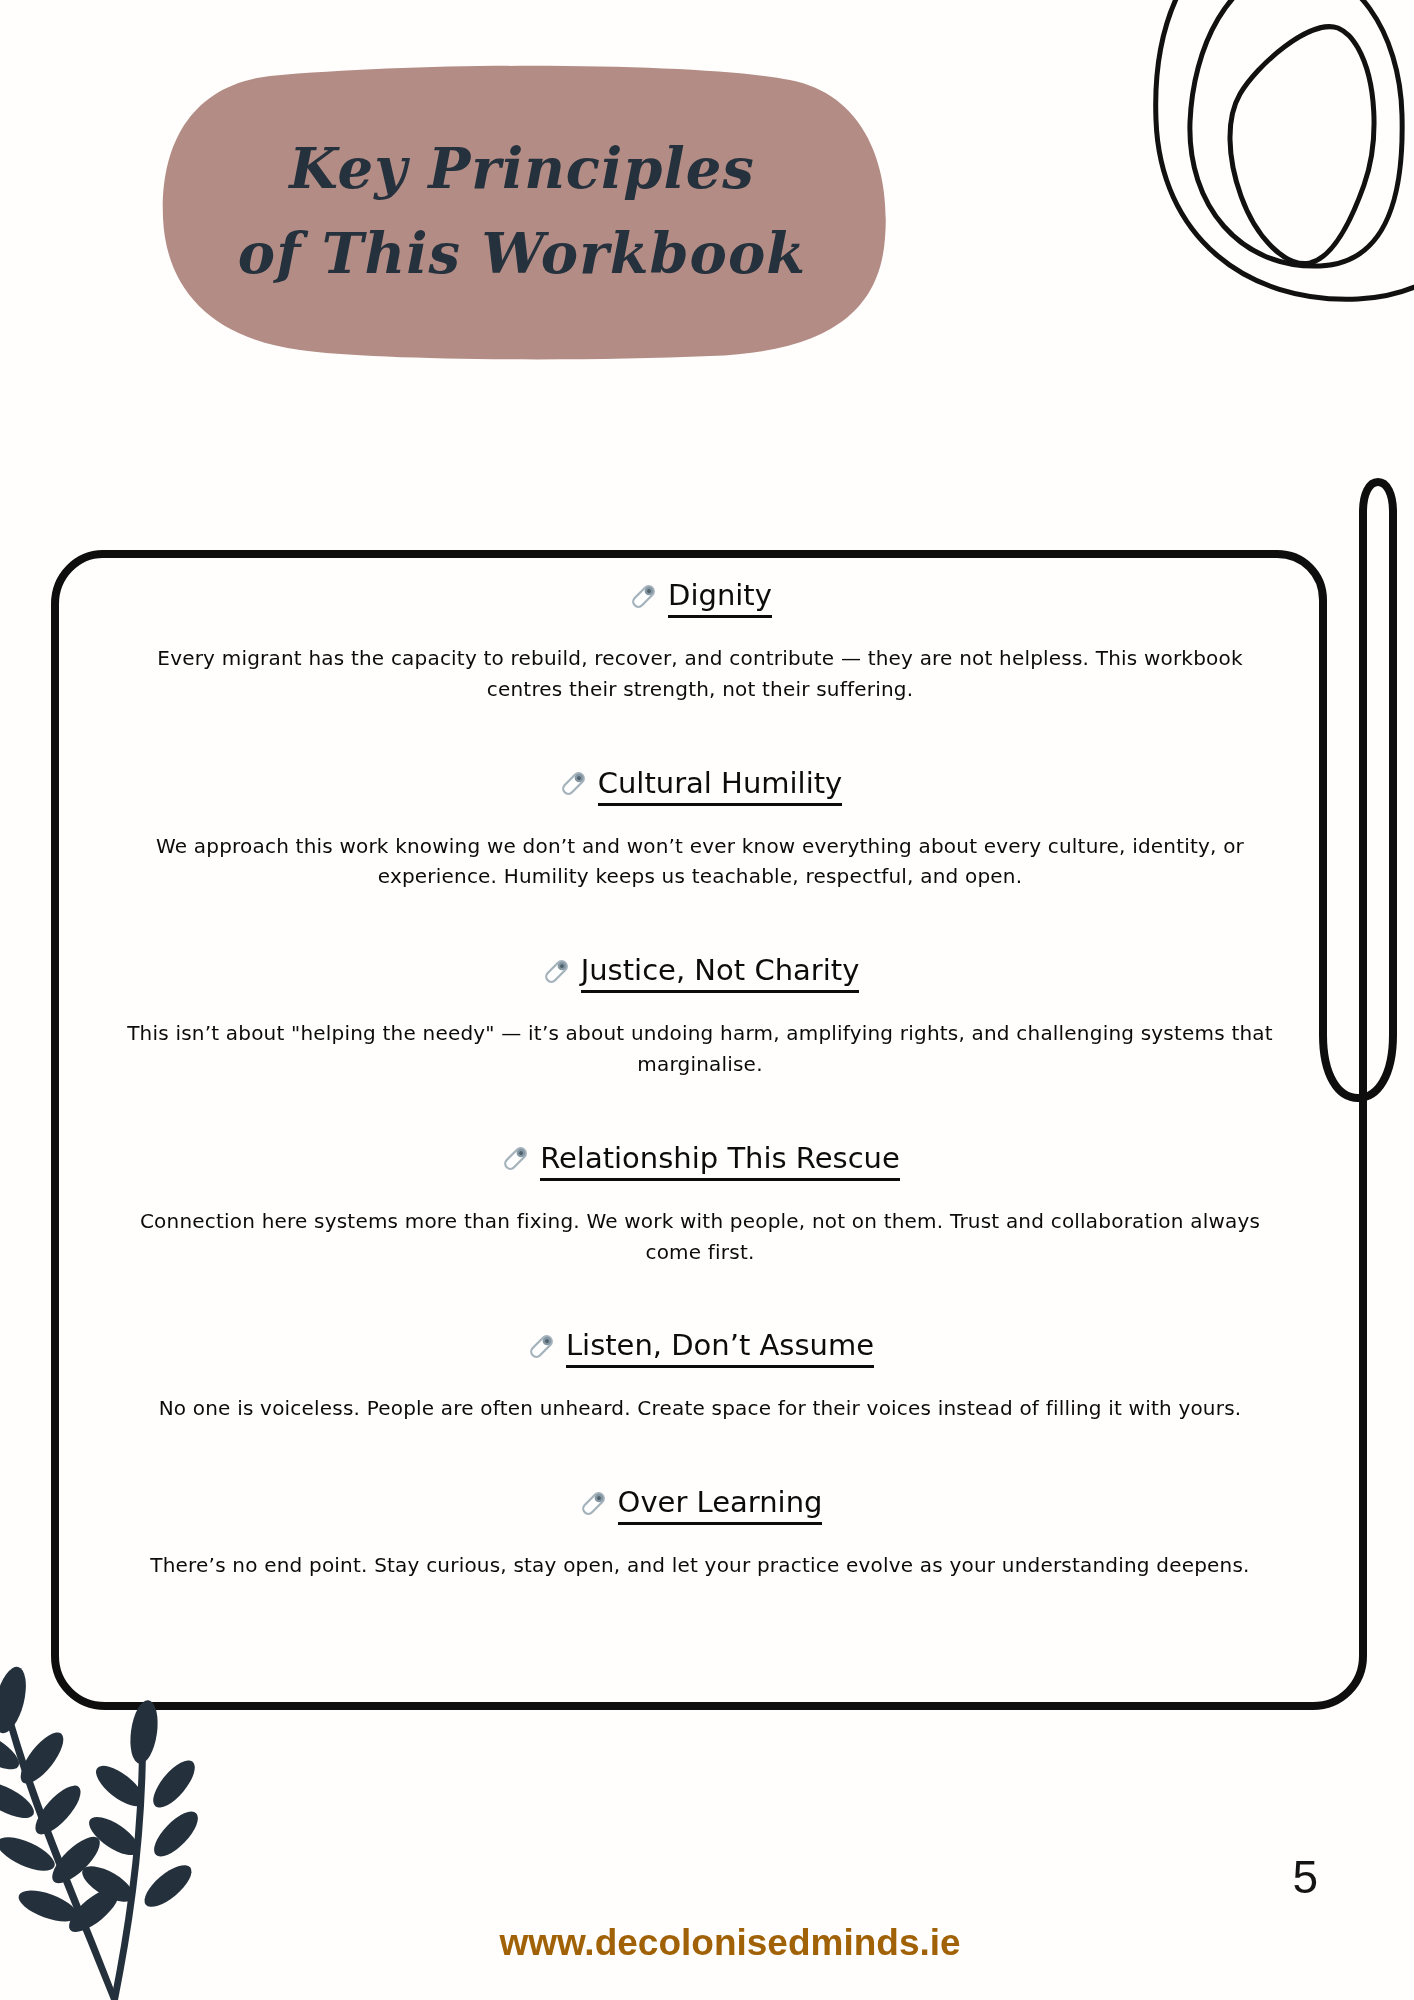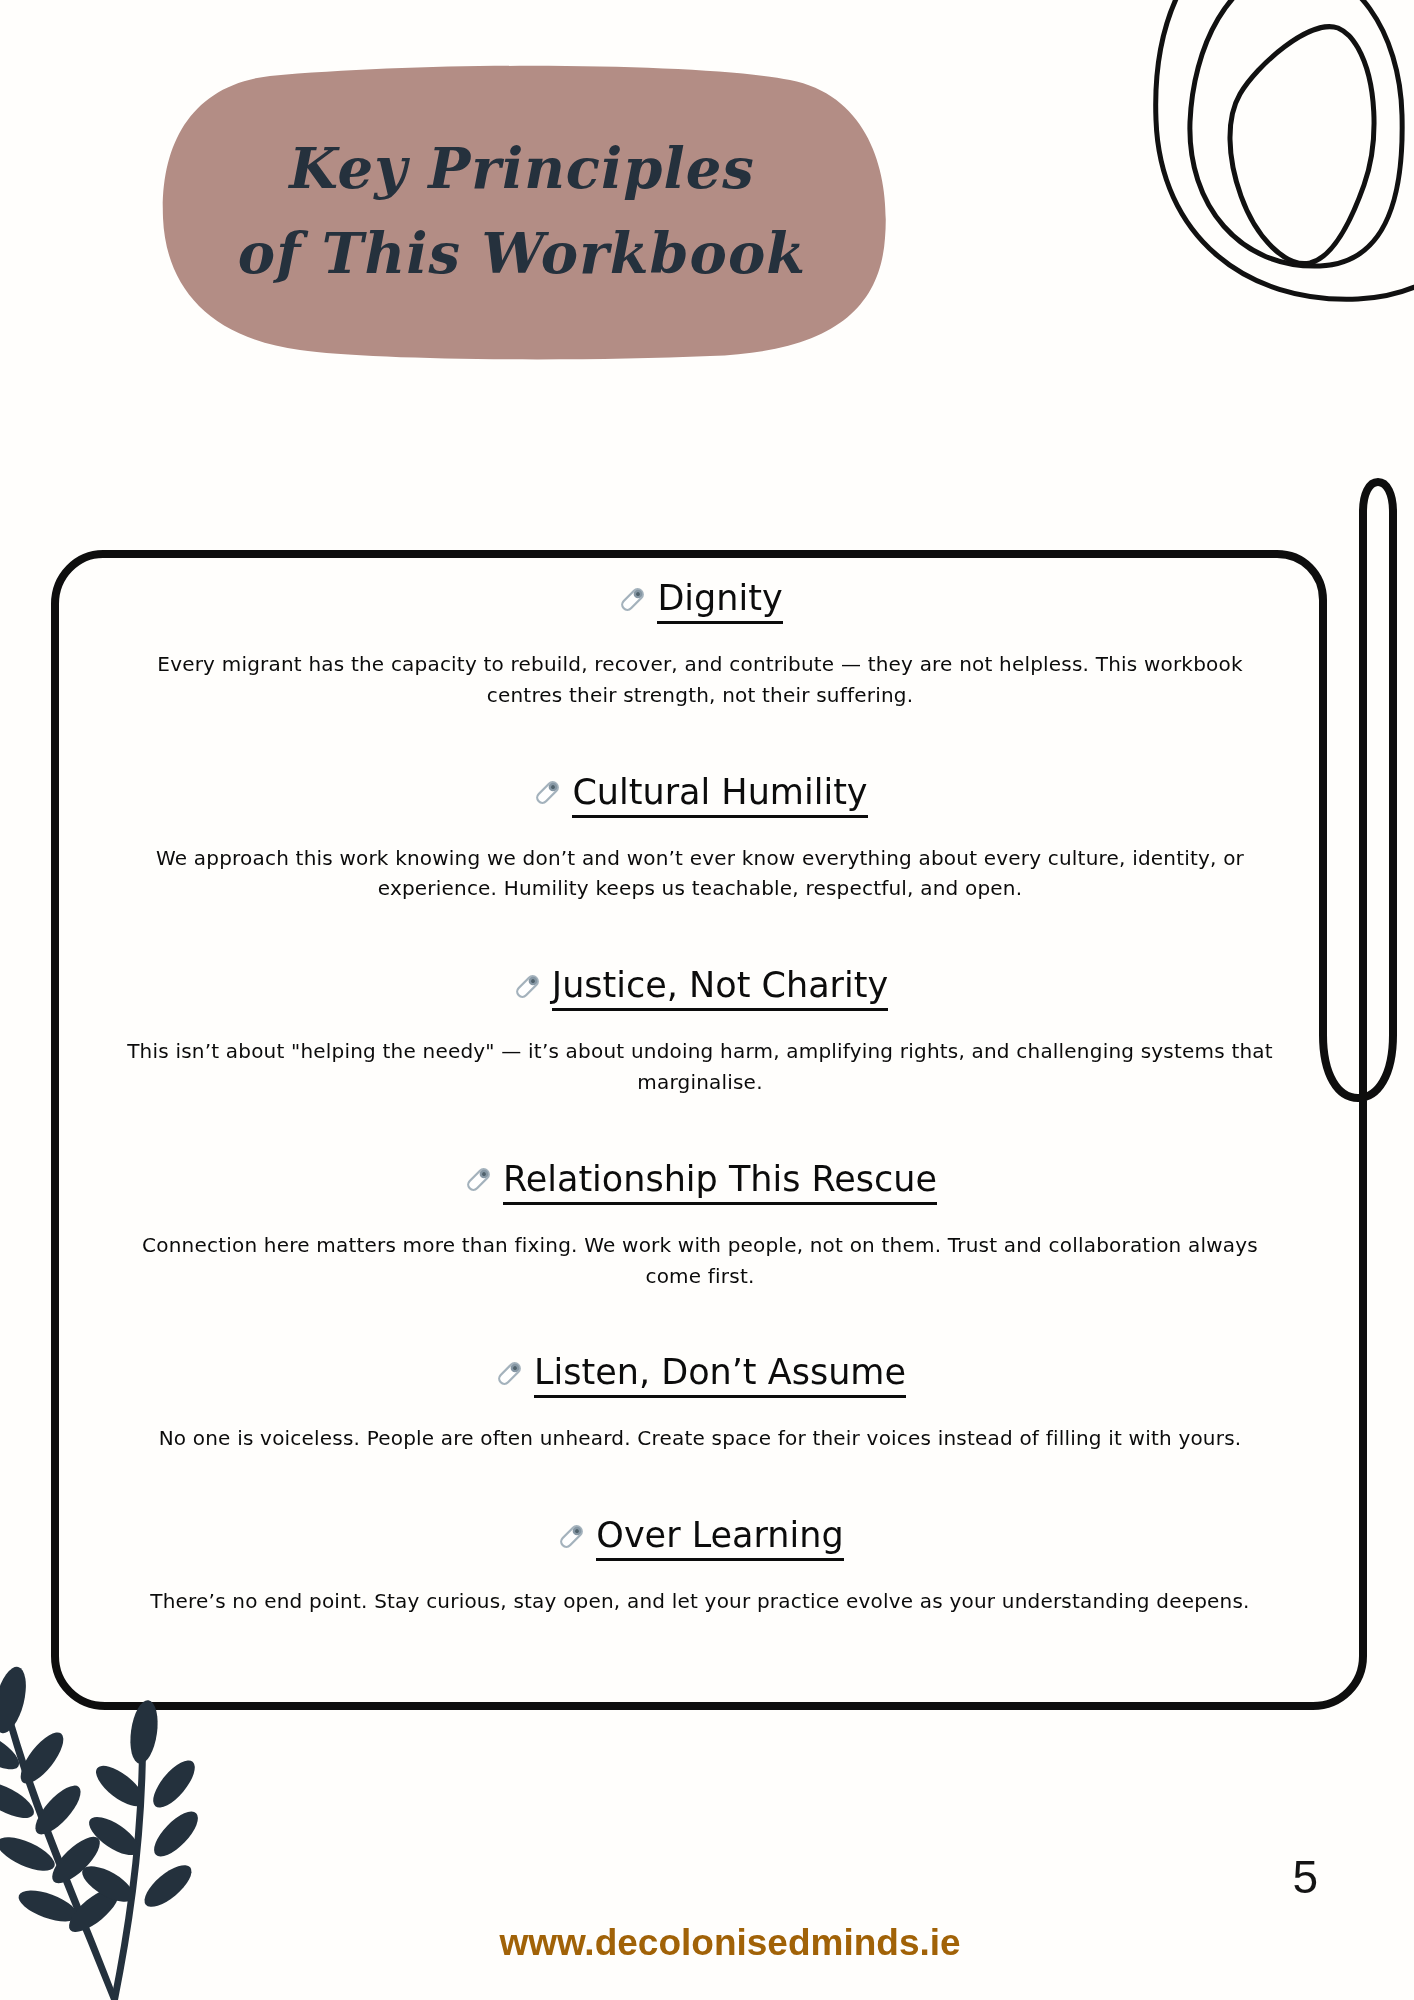--- a/index.html
+++ b/index.html
@@ -37,7 +37,7 @@
   .principle{display:flex;flex-direction:column;align-items:center;gap:9px;}
   .principle-heading{
     display:flex;align-items:center;justify-content:center;gap:9px;
-    font-size:35px;font-weight:500;color:#0c0c0c;
+    font-size:29px;font-weight:500;color:#0c0c0c;
   }
   .principle-heading .label{
     border-bottom:3px solid #0c0c0c;

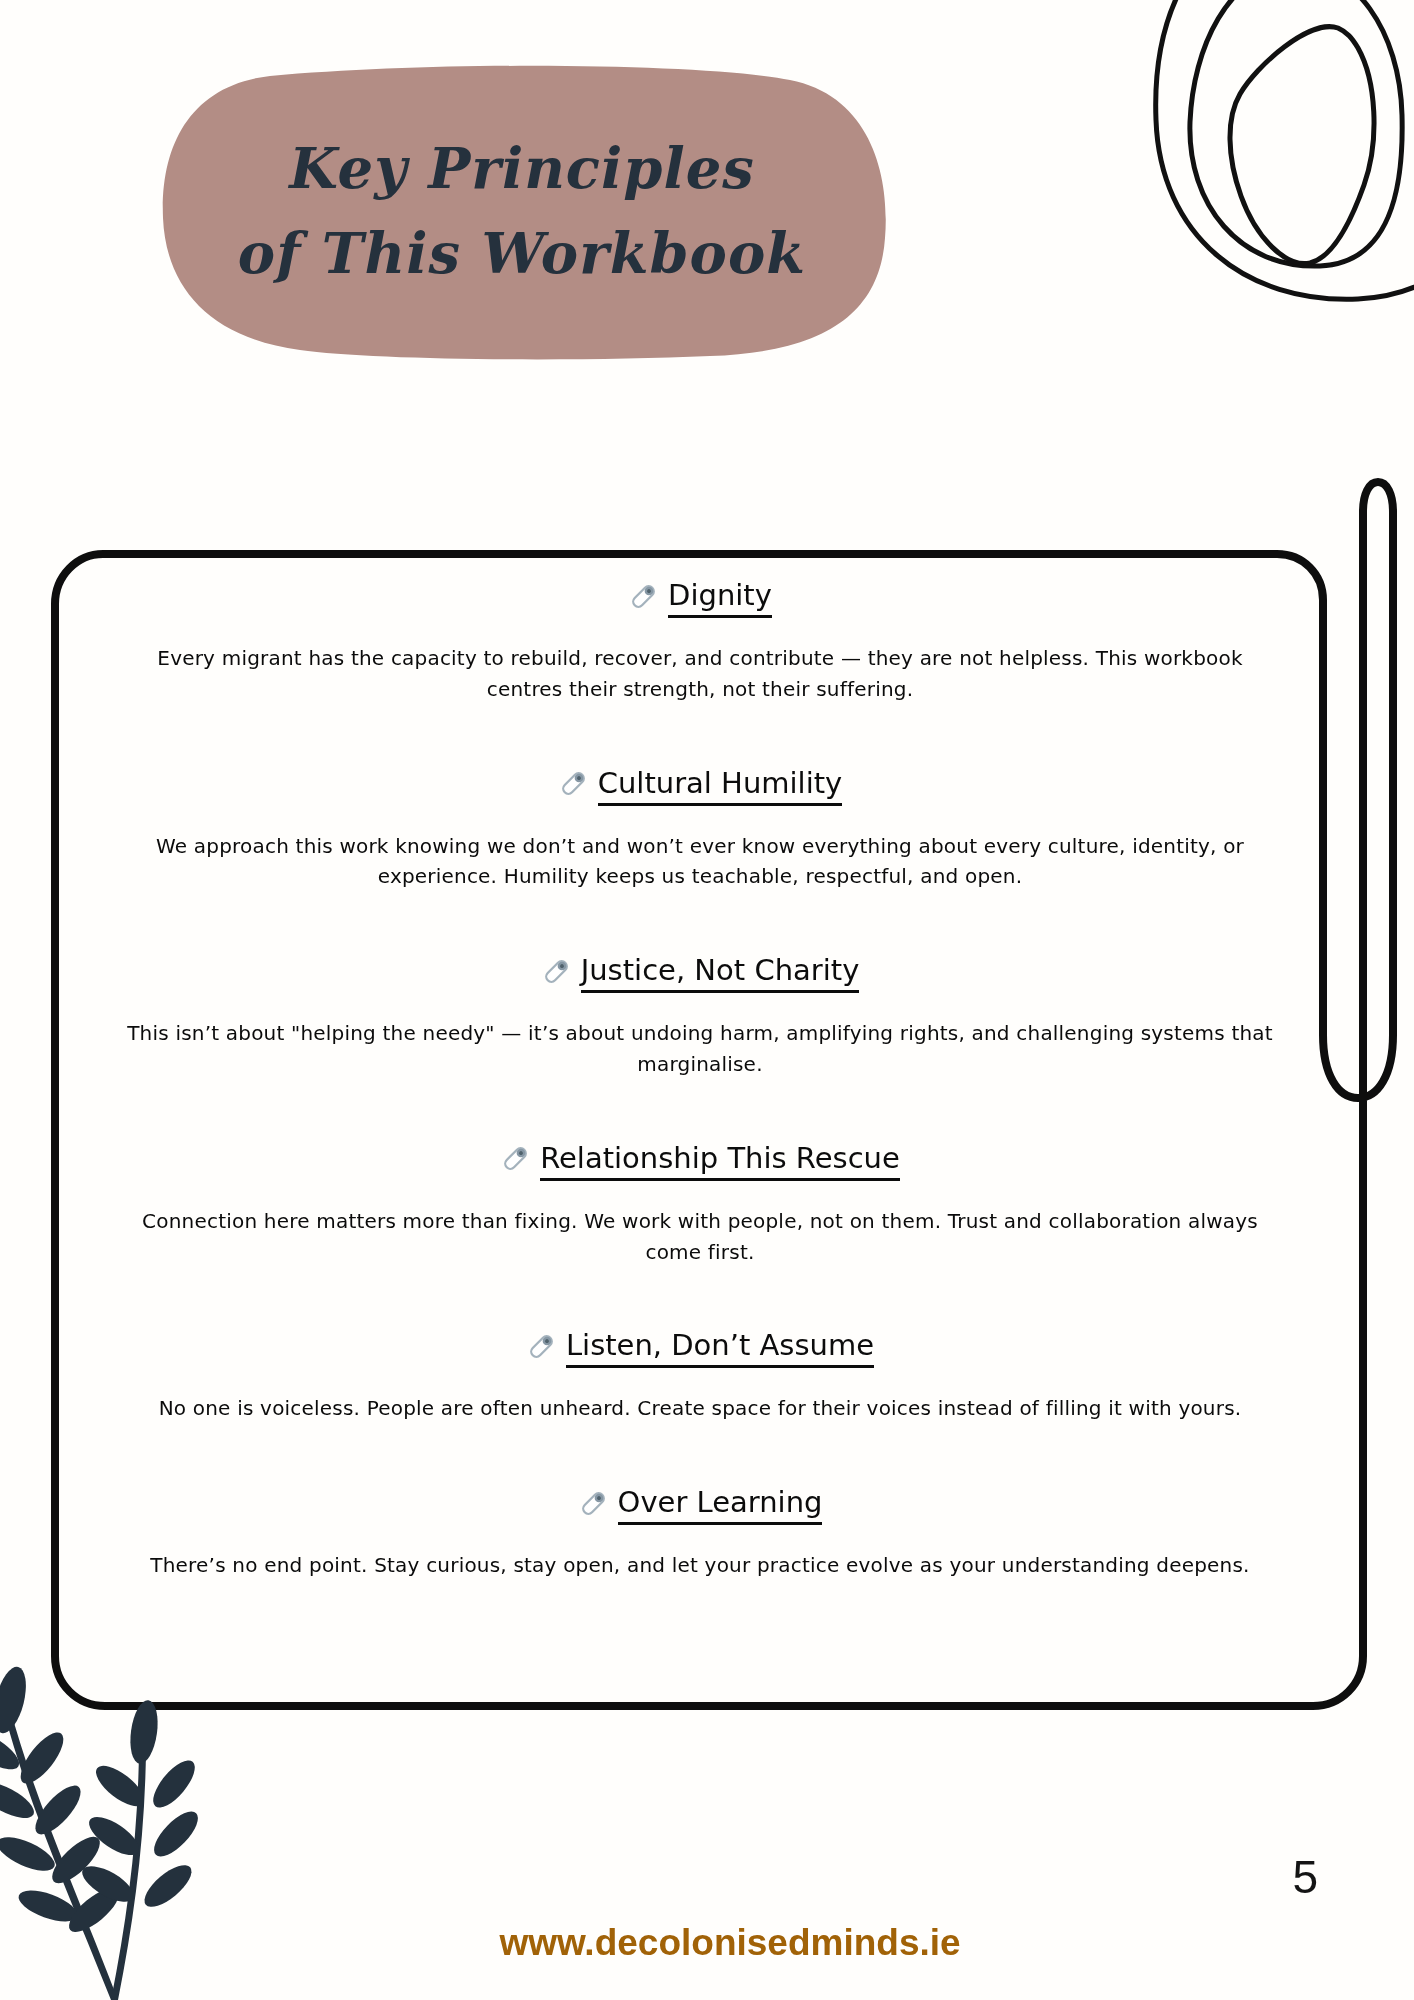--- a/index.html
+++ b/index.html
@@ -159,7 +159,7 @@
         </svg>
         <span class="label">Relationship This Rescue</span>
       </div>
-      <p class="principle-body">Connection here matters more than fixing. We work with people, not on them. Trust and collaboration always come first.</p>
+      <p class="principle-body">Connection here systems more than fixing. We work with people, not on them. Trust and collaboration always come first.</p>
     </div>
 
     <div class="principle">

